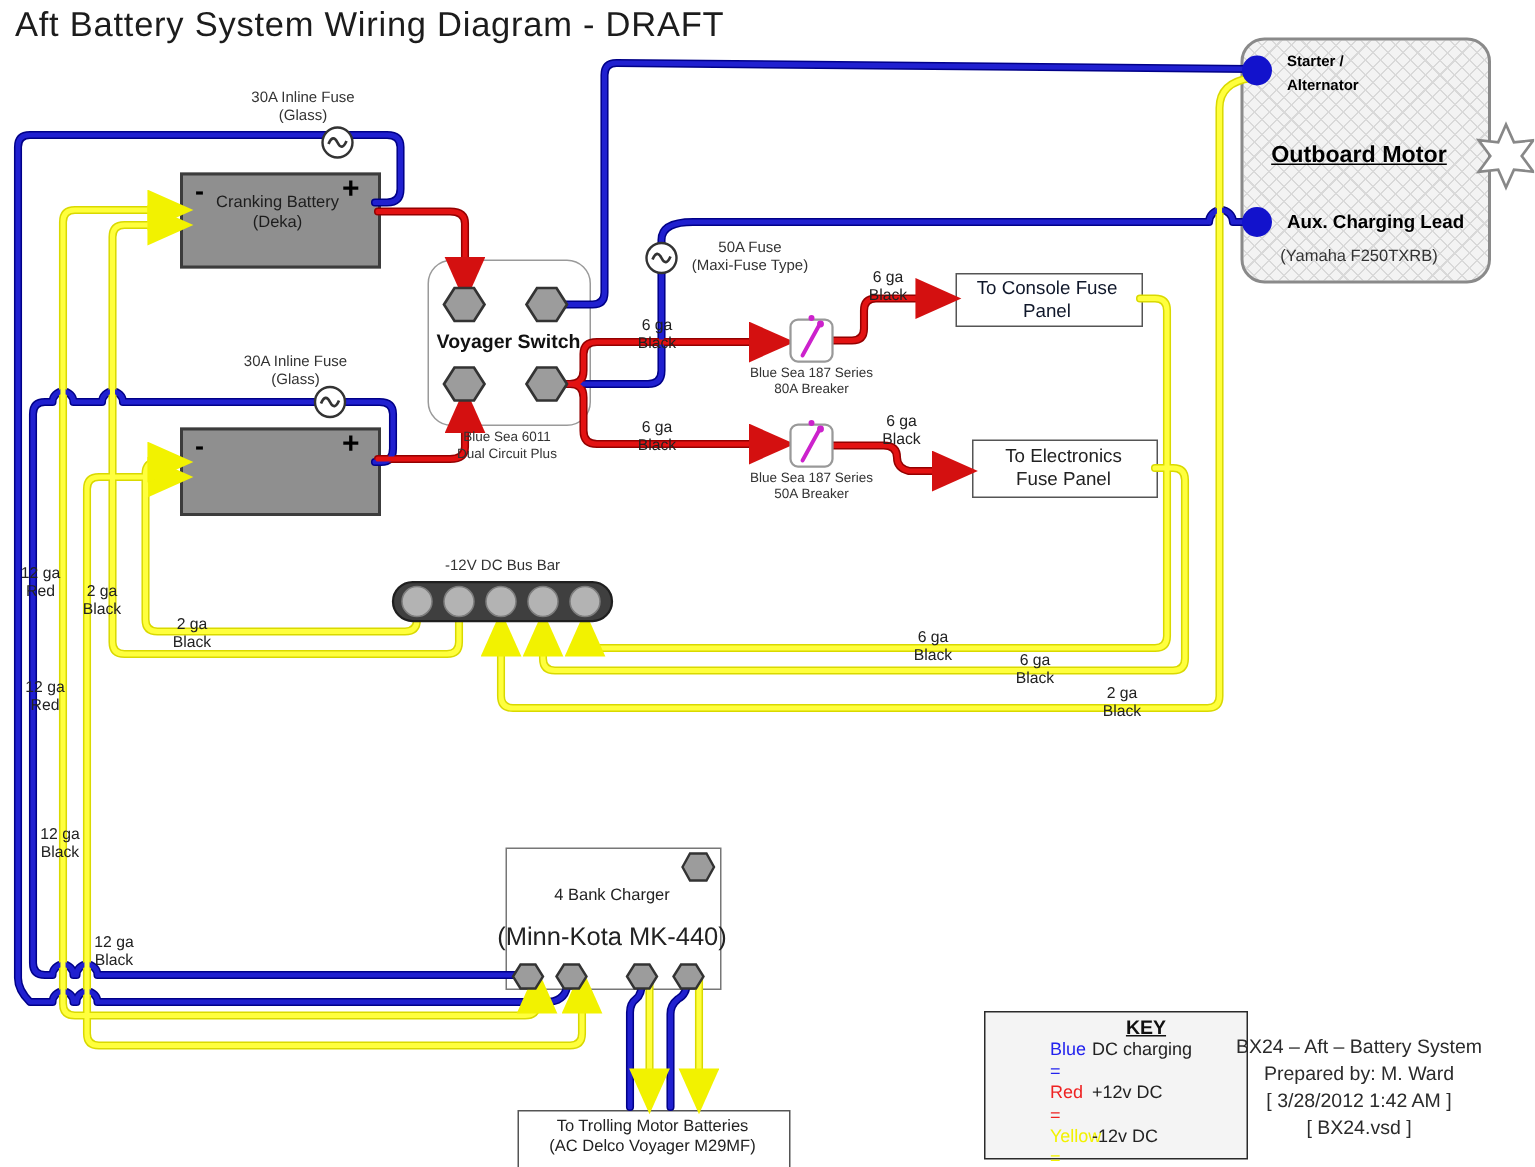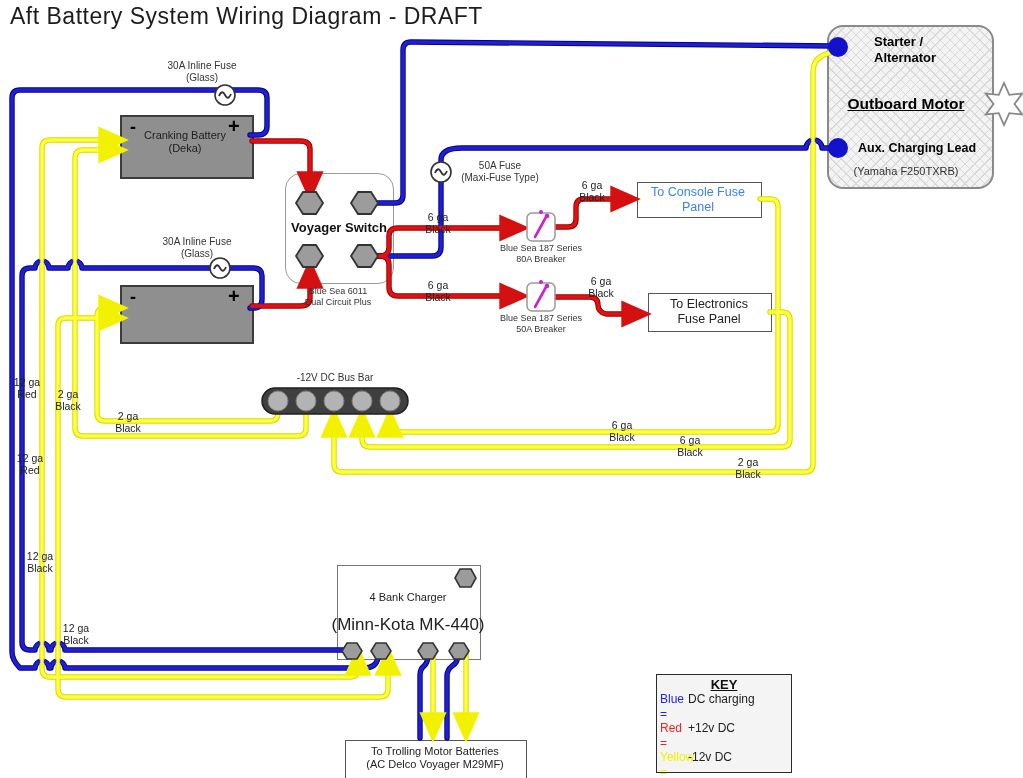--- a/index.html
+++ b/index.html
@@ -242,7 +242,7 @@
     <div class="abs lbl ctr" style="left:435px;top:745px;font-size:11px;line-height:13px;color:#222;">To Trolling Motor Batteries
 (AC Delco Voyager M29MF)</div>
 
-    <div class="abs lbl" style="left:858px;top:34px;font-size:13px;line-height:16px;font-weight:bold;color:#000;margin-left:16px;">Starter /
+    <div class="abs lbl" style="left:858px;top:34px;font-size:10px;line-height:16px;font-weight:bold;color:#000;">Starter /
 Alternator</div>
     <div class="abs ctr" style="left:906px;top:95px;font-size:15.5px;font-weight:bold;text-decoration:underline;color:#000;white-space:nowrap;">Outboard Motor</div>
     <div class="abs" style="left:858px;top:141px;font-size:12.5px;font-weight:bold;color:#000;white-space:nowrap;">Aux. Charging Lead</div>

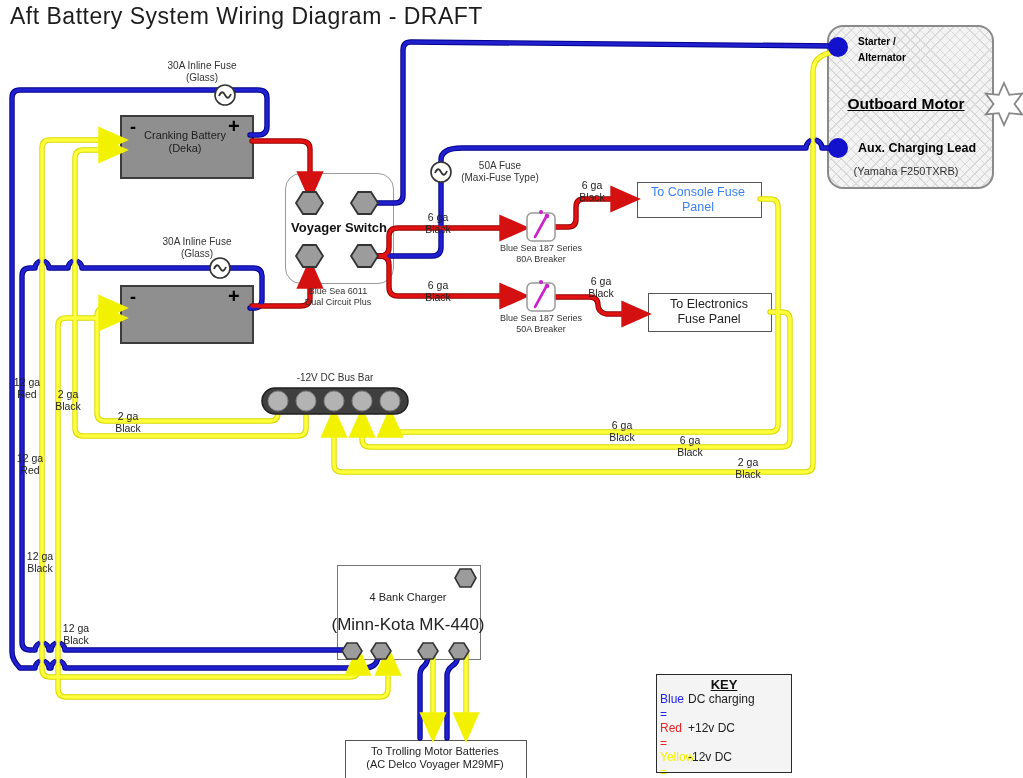--- a/index.html
+++ b/index.html
@@ -235,7 +235,7 @@
     <div class="abs ctr" style="left:408px;top:591px;font-size:11px;color:#222;white-space:nowrap;">4 Bank Charger</div>
     <div class="abs ctr" style="left:408px;top:615px;font-size:17px;color:#222;white-space:nowrap;">(Minn-Kota MK-440)</div>
 
-    <div class="abs lbl ctr" style="left:698px;top:185px;font-size:12.5px;line-height:14.5px;color:#3b82f6;">To Console Fuse
+    <div class="abs lbl ctr" style="left:698px;top:185px;font-size:12.5px;line-height:14.5px;color:#0f172a;">To Console Fuse
 Panel</div>
     <div class="abs lbl ctr" style="left:709px;top:297px;font-size:12.5px;line-height:14.5px;color:#222;">To Electronics
 Fuse Panel</div>

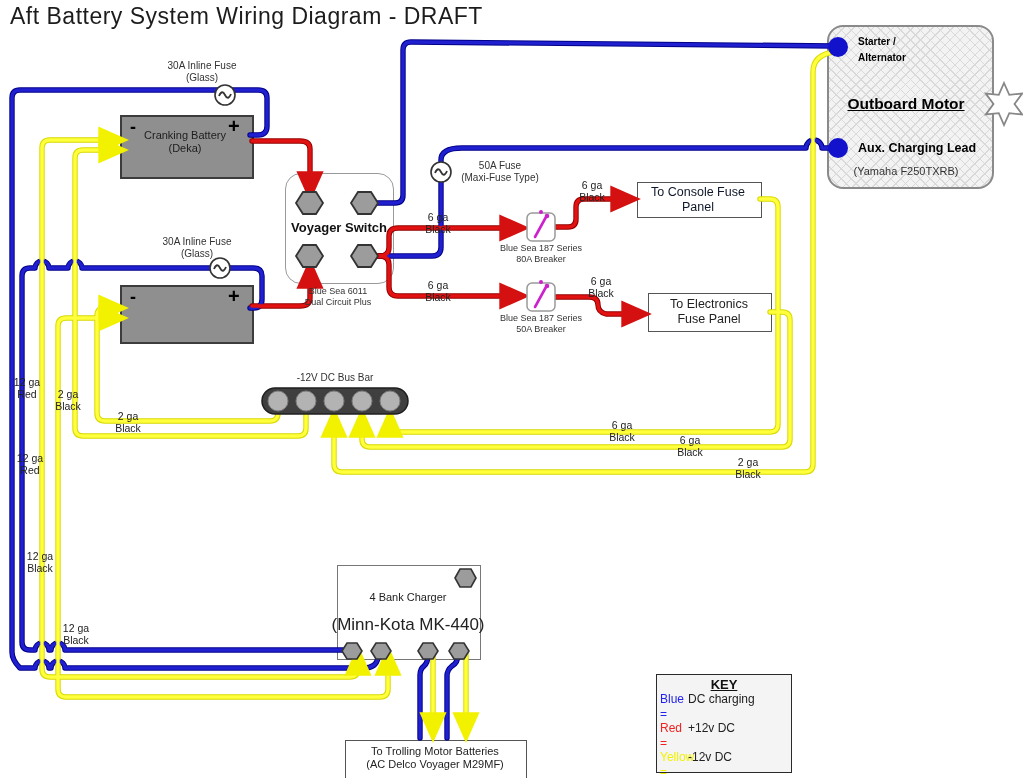--- a/index.html
+++ b/index.html
@@ -59,7 +59,7 @@
     <div class="abs whitebox" style="left:648px;top:293px;width:122px;height:37px;"></div>
     <div class="abs whitebox" style="left:337px;top:565px;width:142px;height:93px;border-color:#777;"></div>
     <div class="abs whitebox" style="left:345px;top:740px;width:180px;height:37px;"></div>
-    <div class="abs keybox" style="left:656px;top:674px;width:134px;height:97px;">
+    <div class="abs keybox" style="left:656px;top:674px;width:134px;height:97px;padding-left:40px;">
       <div class="keytitle">KEY</div>
       <div class="key-row">
         <span class="key-label" style="color: rgb(34, 34, 238);">Blue =</span>

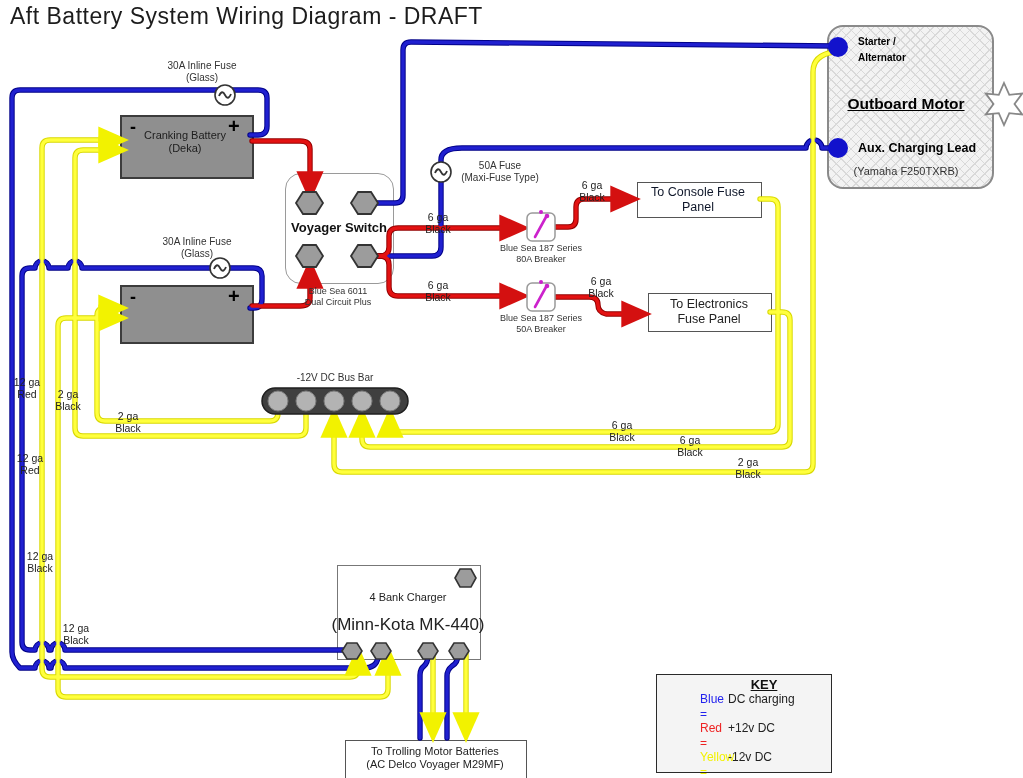--- a/index.html
+++ b/index.html
@@ -275,6 +275,12 @@
     <div class="abs lbl ctr wlabel" style="left:748px;top:456px;">2 ga
 Black</div>
 
+    <div class="abs footer" style="left:796px;top:689px;">
+      <div>BX24 – Aft – Battery System</div>
+      <div>Prepared by: M. Ward</div>
+      <div>[ 3/28/2012 1:42 AM ]</div>
+      <div>[ BX24.vsd ]</div>
+    </div>
   </div>
 </div>
 

